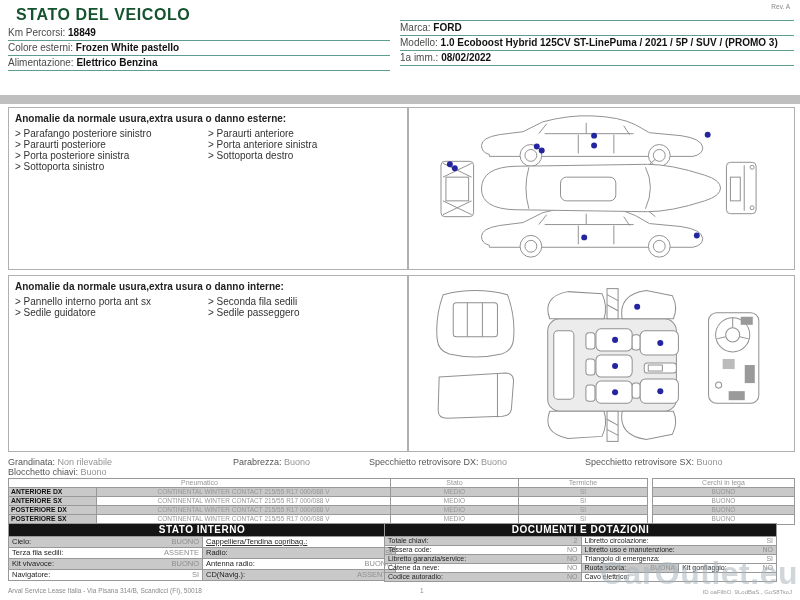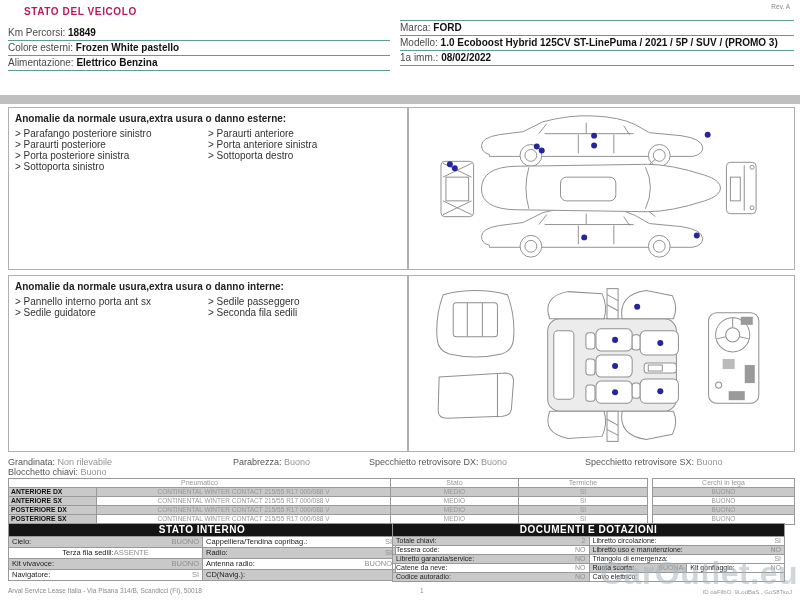--- a/index.html
+++ b/index.html
@@ -7,7 +7,7 @@
   body { font-family:"Liberation Sans", sans-serif; background:#fff; color:#333; position:relative; overflow:hidden; }
   #page { position:relative; width:800px; height:600px; background:#fff; }
 
-  .page-title { position:absolute; left:24px; top:6px; font-size:10px; font-weight:bold; color:#be185d; letter-spacing:.6px; }
+  .page-title { position:absolute; left:16px; top:6px; font-size:16px; font-weight:bold; color:#14532d; letter-spacing:.6px; }
   .rev { position:absolute; right:10px; top:3px; font-size:6.5px; color:#888; }
 
   .info-col { position:absolute; font-size:10px; }

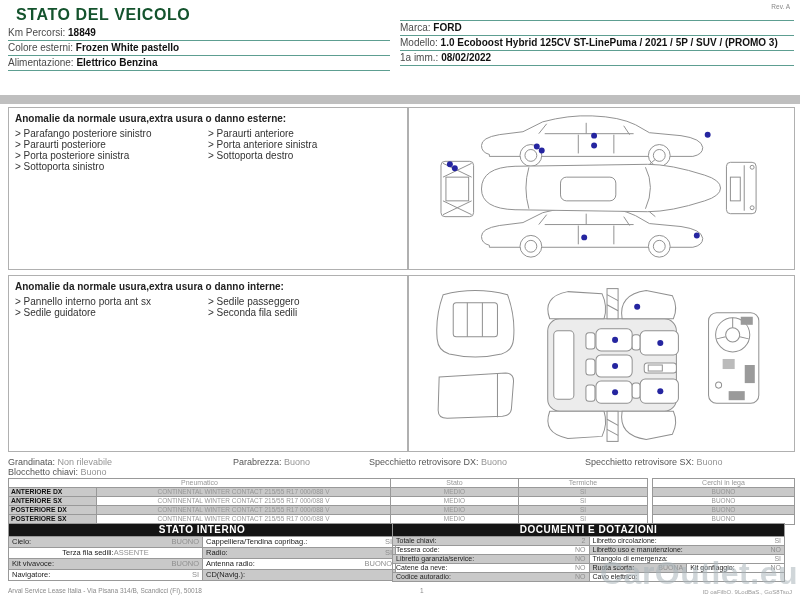--- a/index.html
+++ b/index.html
@@ -170,8 +170,8 @@
             <div class="anom-item">&gt;  Sedile guidatore</div>
           </div>
         <div class="anom-col" id="int-col2">
+            <div class="anom-item">&gt;  Seconda fila sedili</div>
             <div class="anom-item">&gt;  Sedile passeggero</div>
-            <div class="anom-item">&gt;  Seconda fila sedili</div>
           </div>
       </div>
     </div>

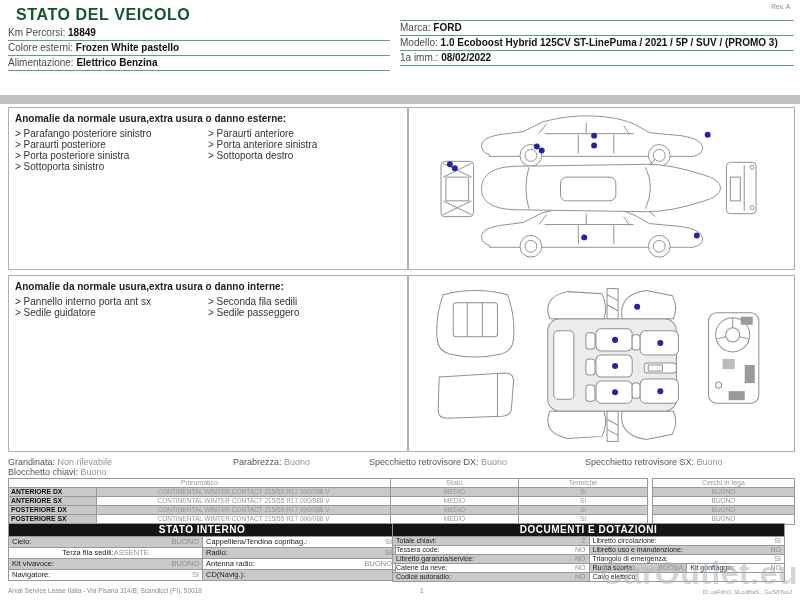--- a/index.html
+++ b/index.html
@@ -58,7 +58,7 @@
 
   .btable { position:absolute; top:523px; border:1px solid #999; }
   #table-interno { left:8px; width:388px; }
-  #table-documenti { left:392px; width:393px; }
+  #table-documenti { left:384px; width:393px; }
   .bt-header { background:#141414; color:#fff; font-weight:bold; font-size:10px; text-align:center; height:12px; line-height:12px; letter-spacing:.5px; }
   .bt-row { display:flex; border-top:1px solid #999; }
   #table-interno .bt-row { height:11px; line-height:10px; font-size:7.5px; }

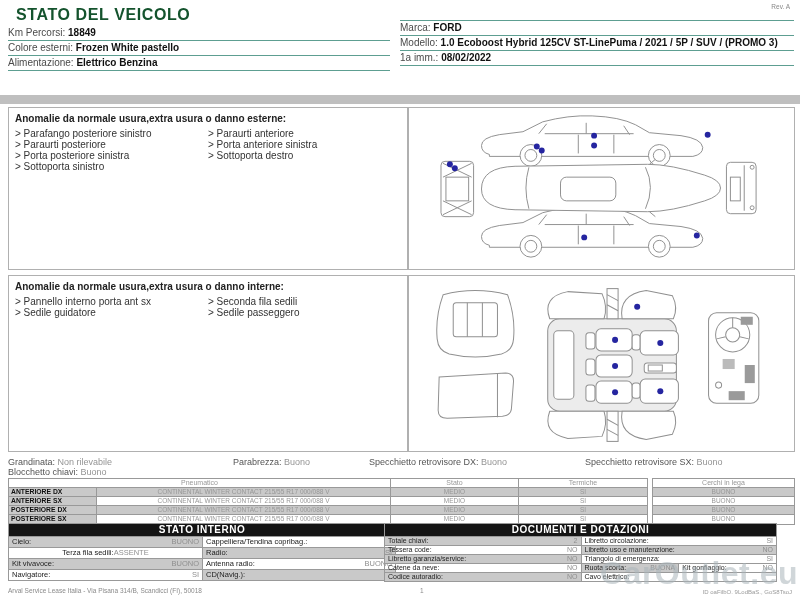--- a/index.html
+++ b/index.html
@@ -299,7 +299,7 @@
           <span class="bt-label">Cielo:</span>
           <span class="bt-value">BUONO</span>
         </div>
-        <div class="bt-cell" style="width: 50%;">
+        <div class="bt-cell" style="width: 50%; text-decoration: underline;">
           <span class="bt-label">Cappelliera/Tendina copribag.:</span>
           <span class="bt-value">SI</span>
         </div>

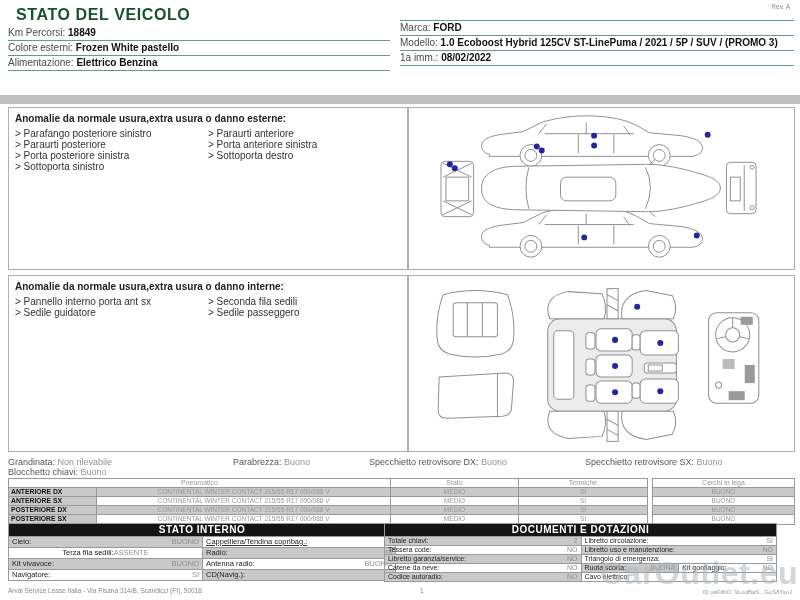--- a/index.html
+++ b/index.html
@@ -305,7 +305,7 @@
         </div>
       </div>
       <div class="bt-row">
-        <div class="bt-cell" style="width: 50%; justify-content: center;">
+        <div class="bt-cell" style="width: 50%;">
           <span class="bt-label">Terza fila sedili:</span>
           <span class="bt-value">ASSENTE</span>
         </div>

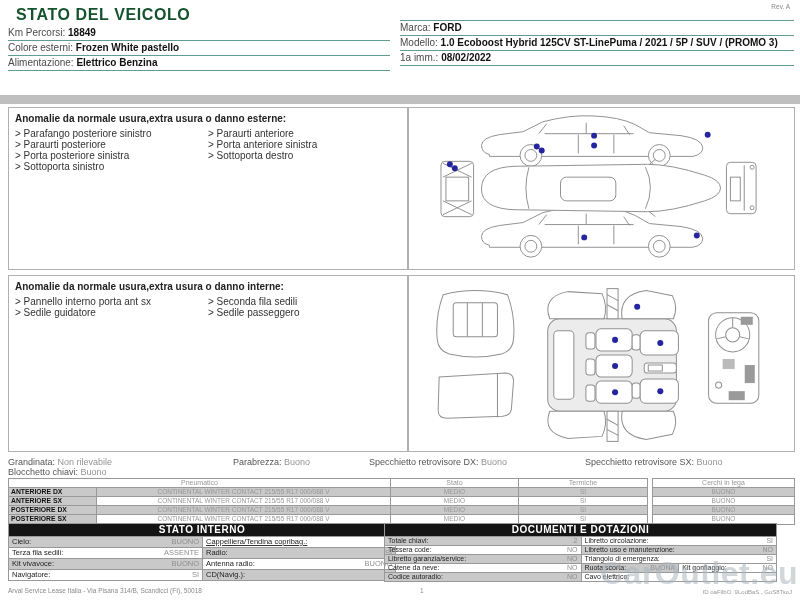--- a/index.html
+++ b/index.html
@@ -329,7 +329,7 @@
           <span class="bt-label">Navigatore:</span>
           <span class="bt-value">SI</span>
         </div>
-        <div class="bt-cell bt-shaded" style="width: 50%; flex-direction: column;">
+        <div class="bt-cell bt-shaded" style="width: 50%;">
           <span class="bt-label">CD(Navig.):</span>
           <span class="bt-value">ASSENTE</span>
         </div>

